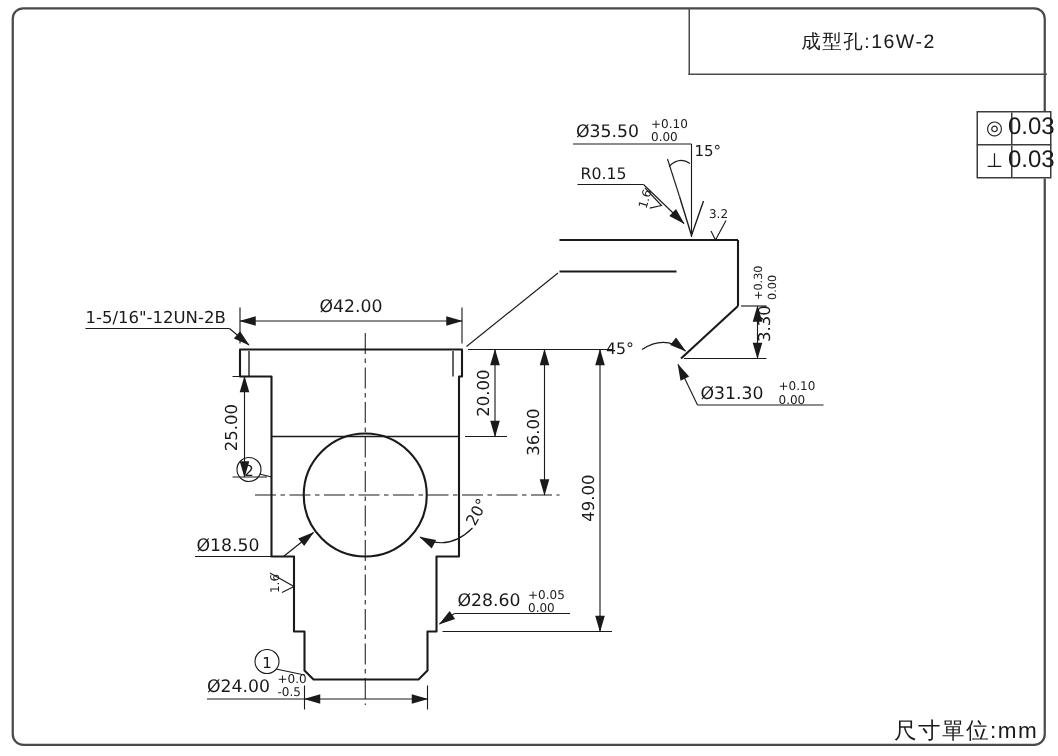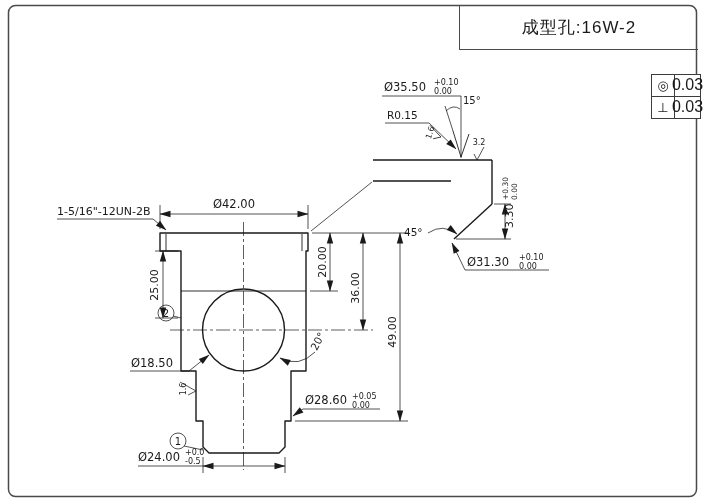--- a/index.html
+++ b/index.html
@@ -21,7 +21,7 @@
   .title-block{position:absolute;left:459px;top:6px;width:238px;height:43px;
                border-left:1.5px solid #4a4a4a;border-bottom:1.5px solid #4a4a4a;
                display:flex;align-items:center;justify-content:center;
-               font-size:17px;letter-spacing:1px;}
+               font-size:13px;letter-spacing:1px;}
   .fcf-stack{position:absolute;left:651px;top:75px;}
   .fcf{display:flex;border:1.2px solid #3c3c3c;margin-top:-1.2px;height:21px;background:#fff;}
   .fcf-sym{width:22px;border-right:1.2px solid #3c3c3c;display:flex;align-items:center;

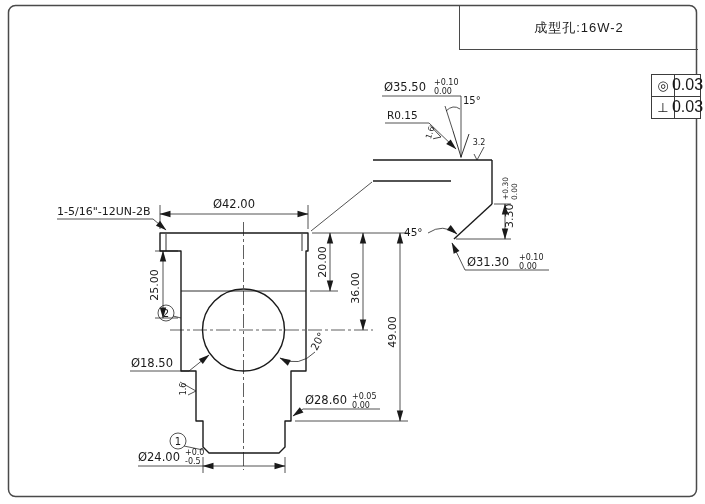--- a/index.html
+++ b/index.html
@@ -213,6 +213,7 @@
     </div>
   </div>
 
+  <div class="unit-label">尺寸單位:mm</div>
 
 </div>
 

